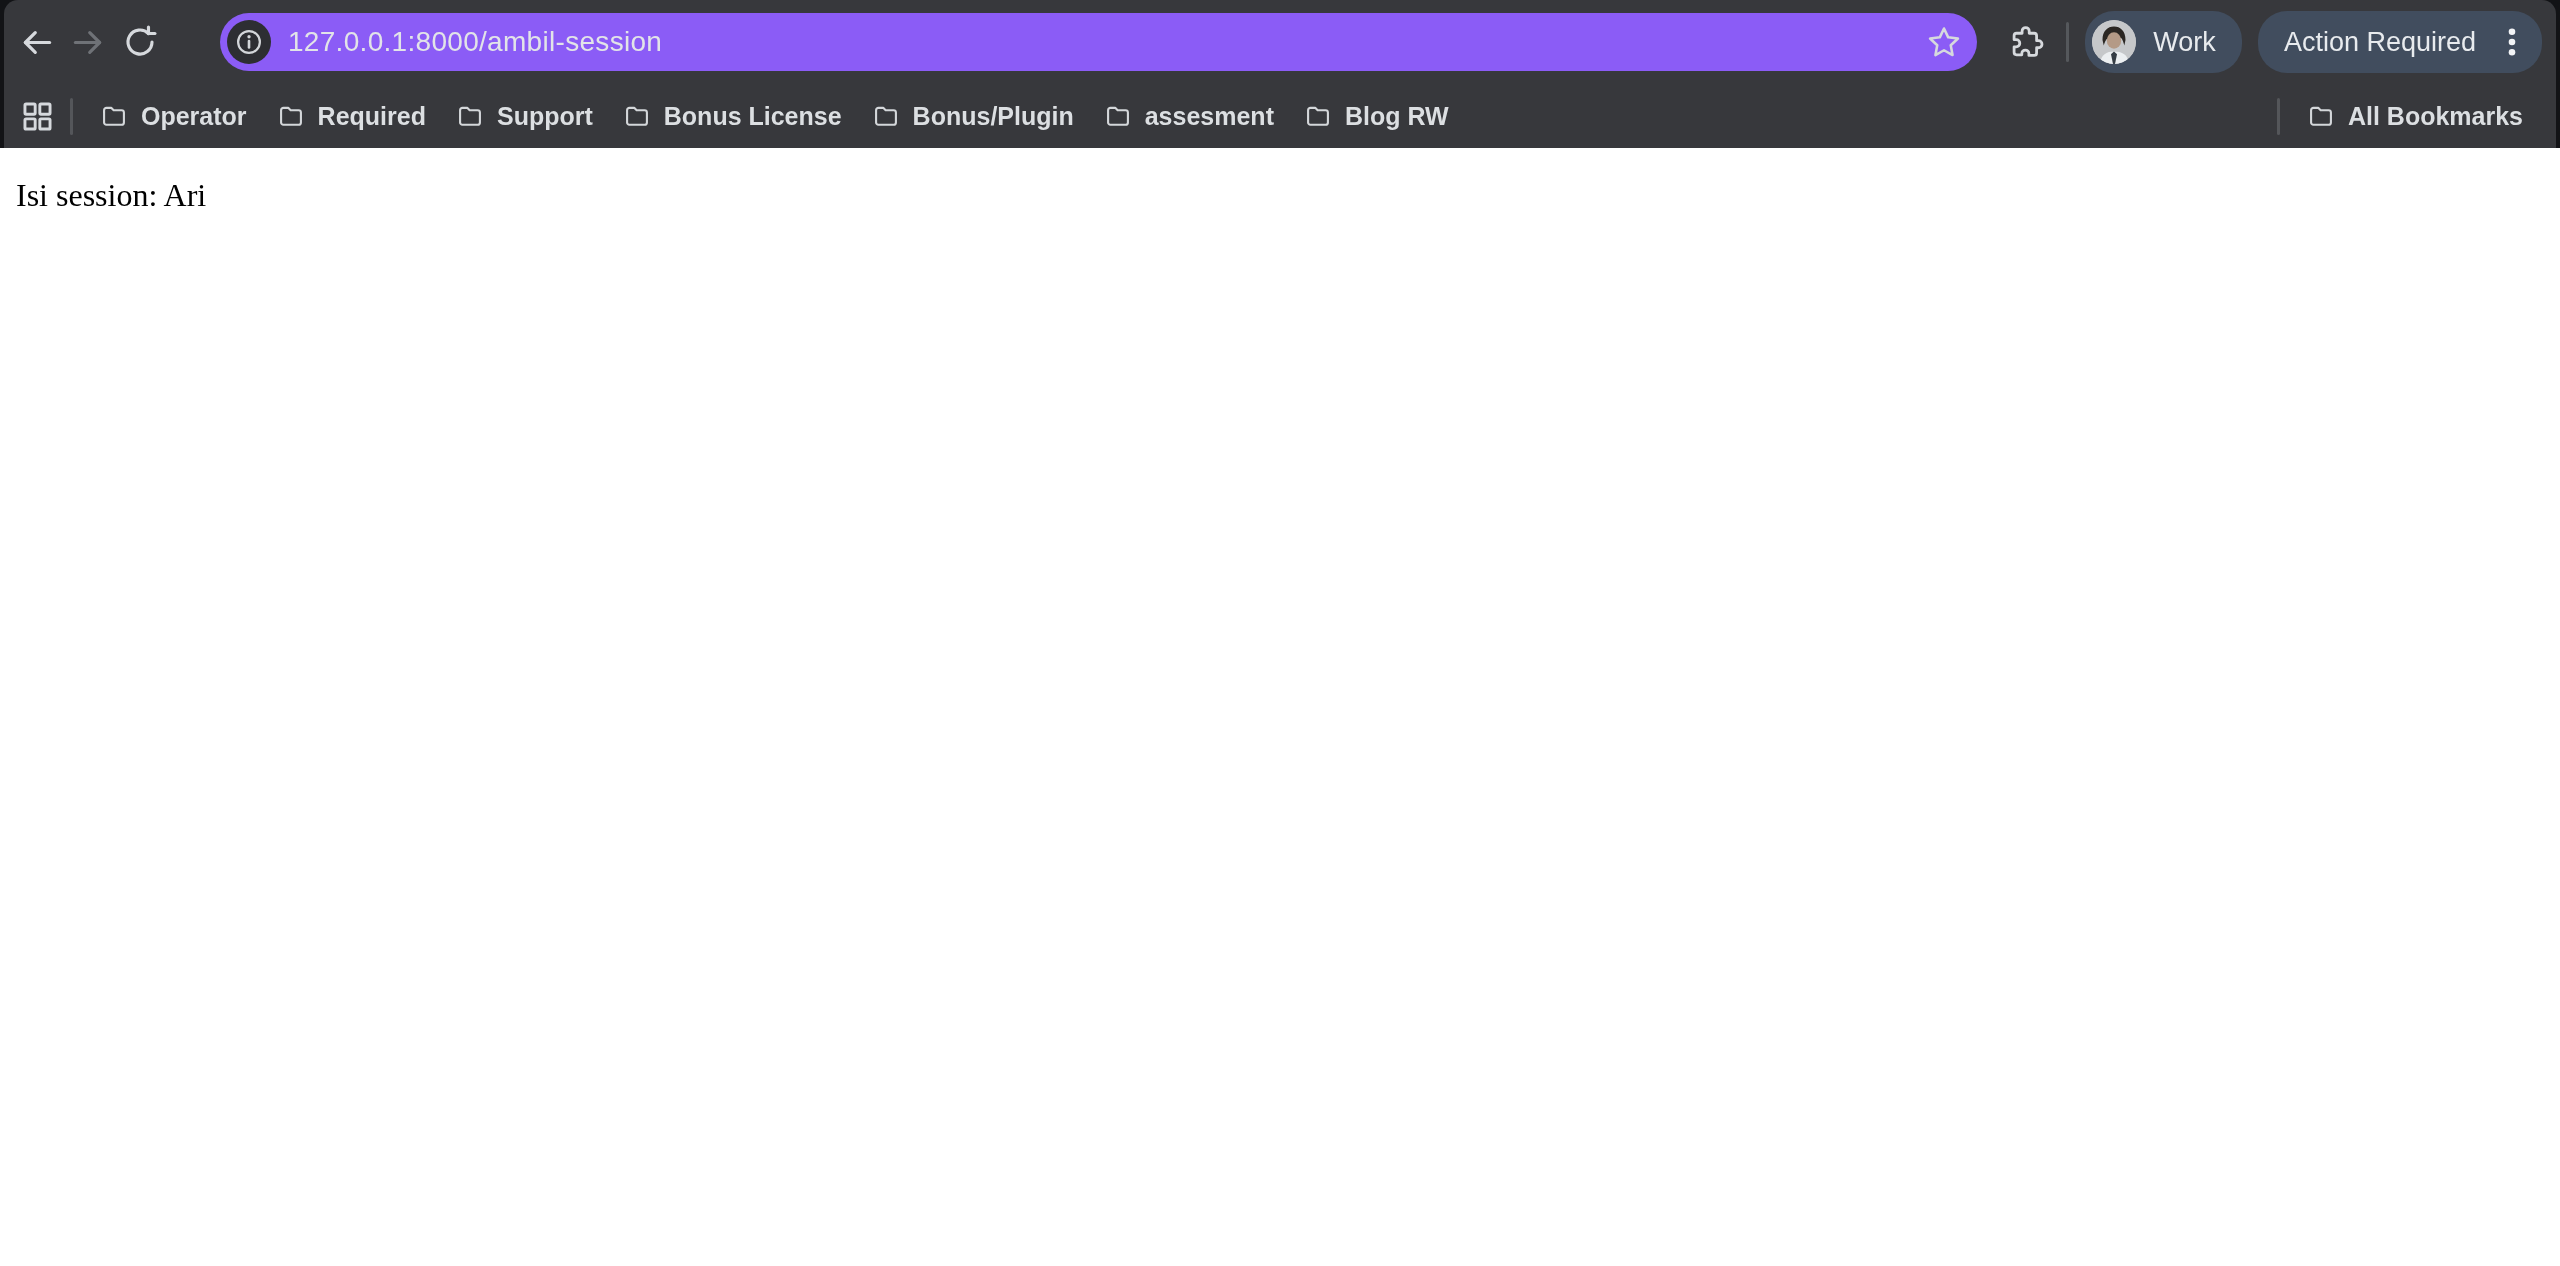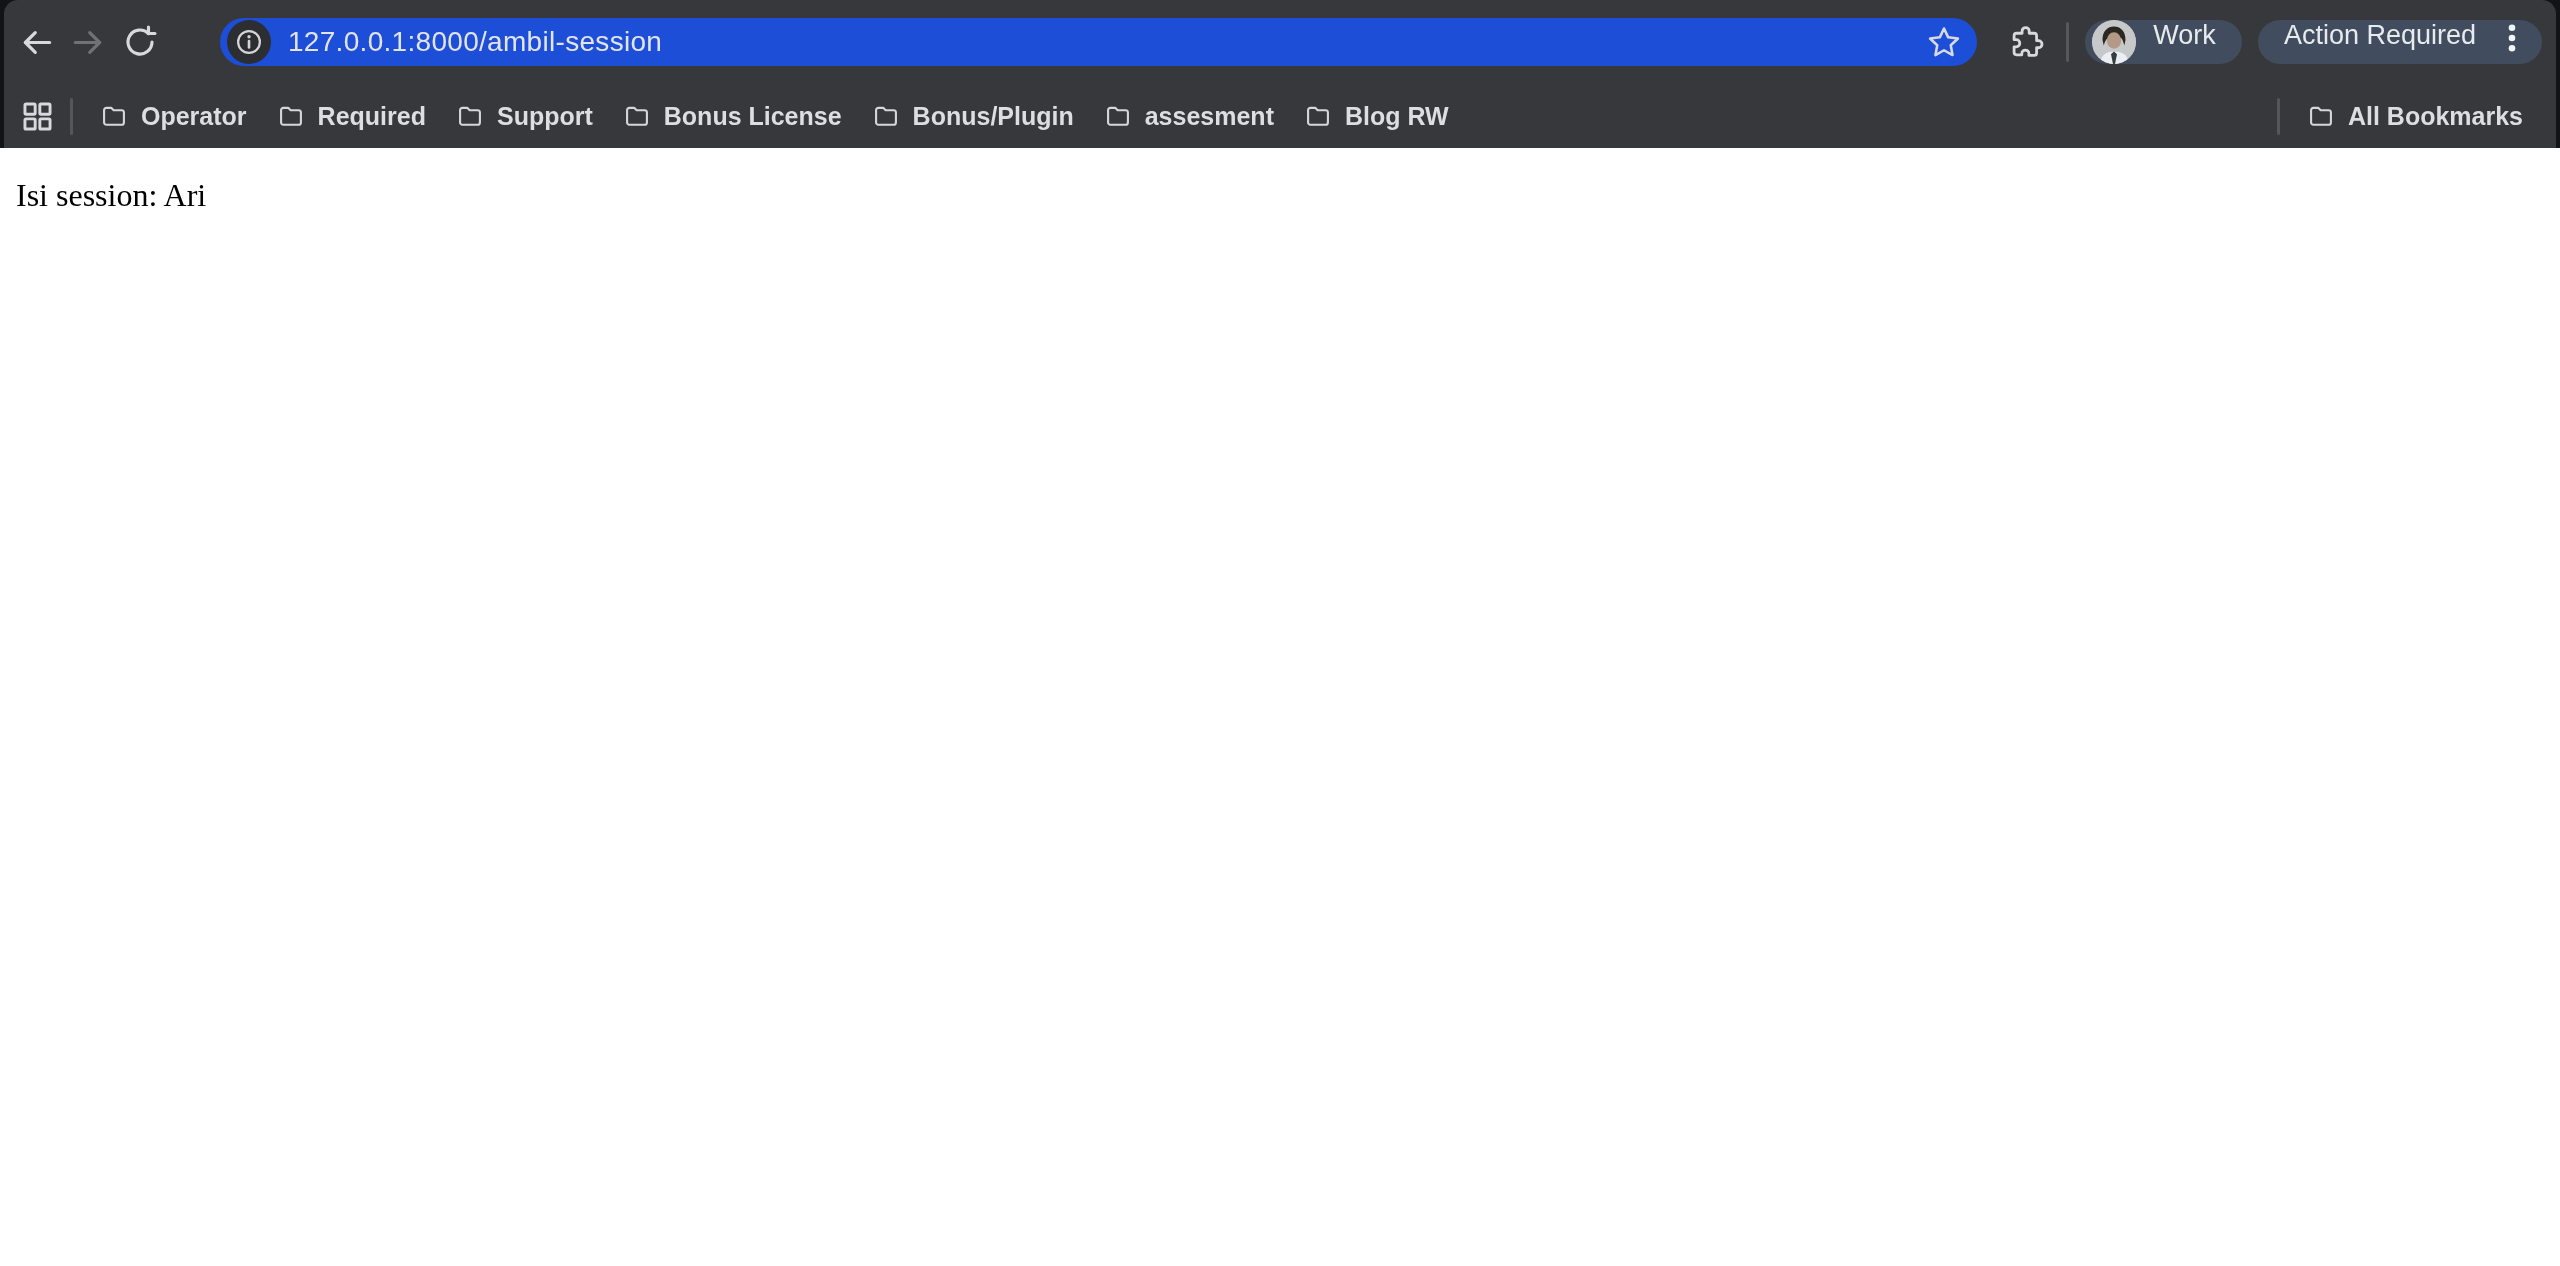--- a/index.html
+++ b/index.html
@@ -38,9 +38,9 @@
   .icon-dim   { stroke: #6f7277; }
   .omnibox {
     flex: 1;
-    height: 48px;
+    height: 58px;
     margin-left: 54px;
-    background: #1d4ed8;
+    background: #8b5cf6;
     border-radius: 29px;
     display: flex; align-items: center;
     padding: 0 10px 0 7px;

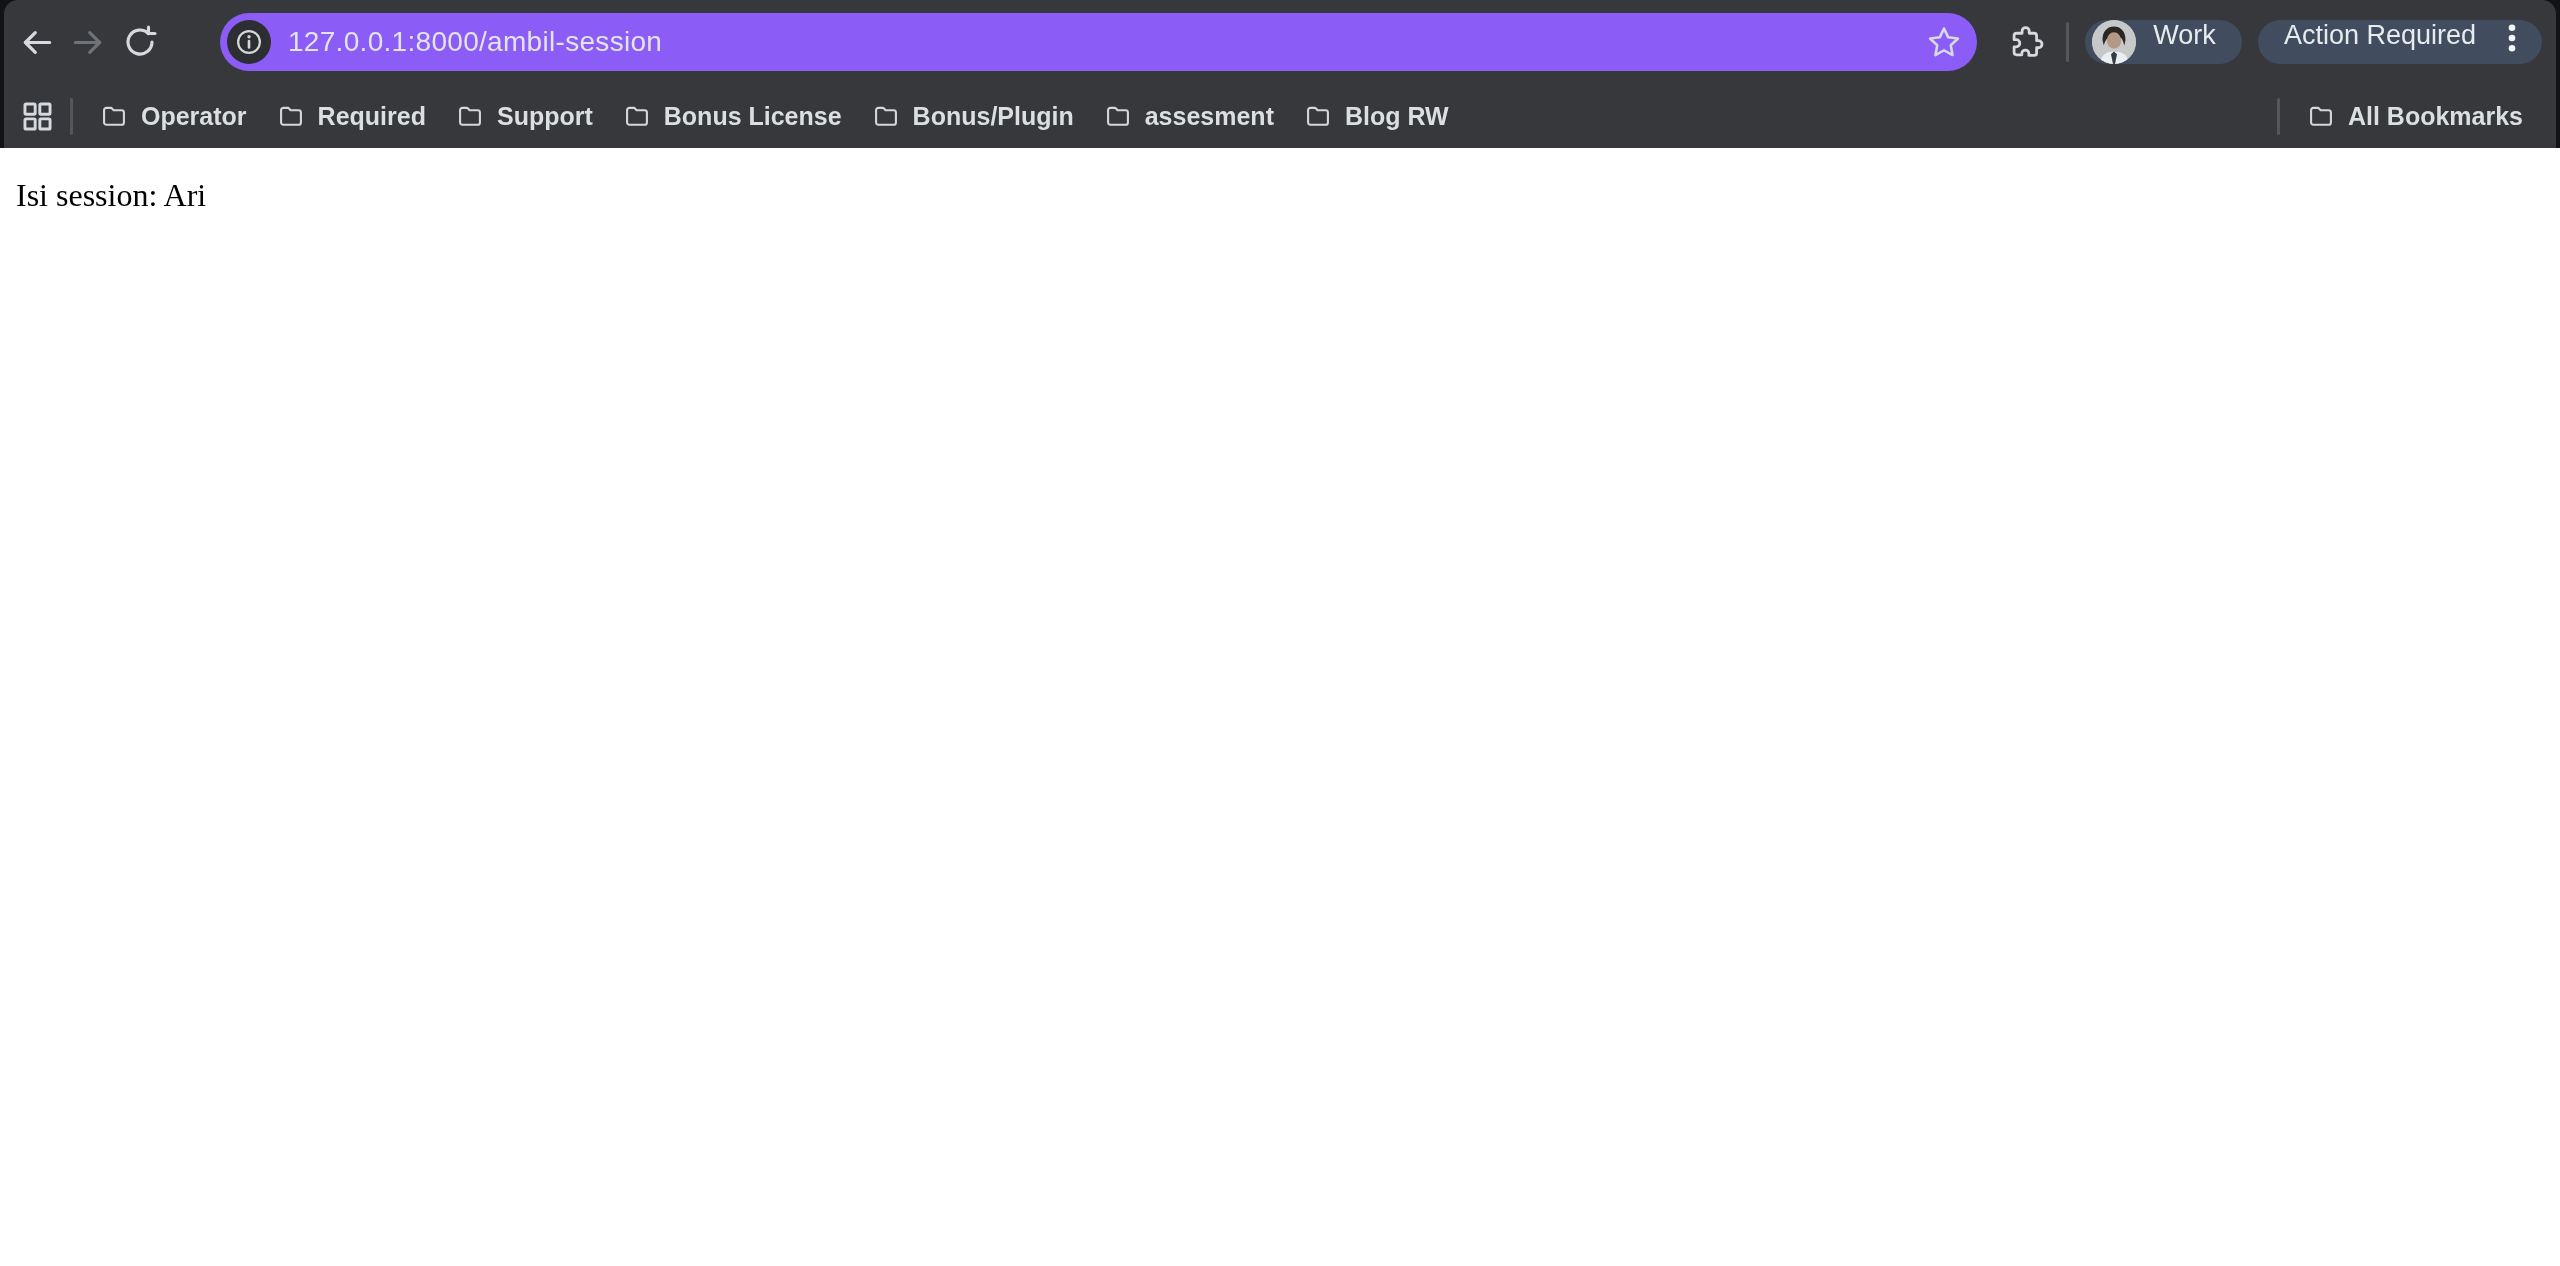--- a/index.html
+++ b/index.html
@@ -79,10 +79,10 @@
     flex: none;
   }
   .pill {
-    height: 44px;
+    height: 62px;
     border-radius: 29px;
     background: #414d5e;
-    display: flex; 
+    display: flex; align-items: center;
     color: #e8ebee;
     font-size: 27px;
     flex: none;

